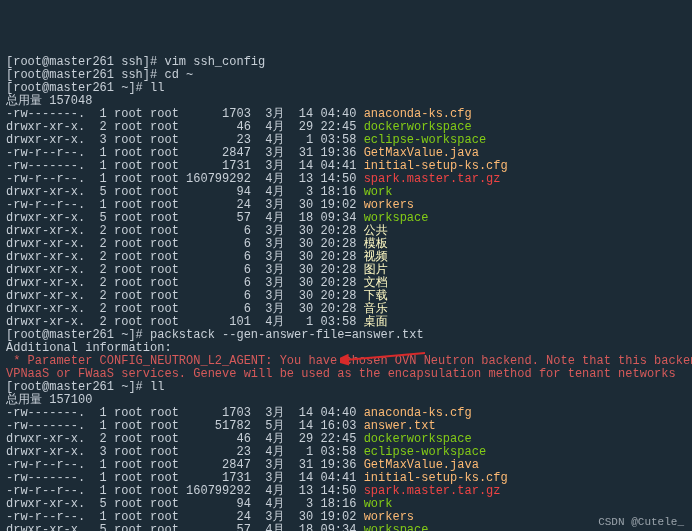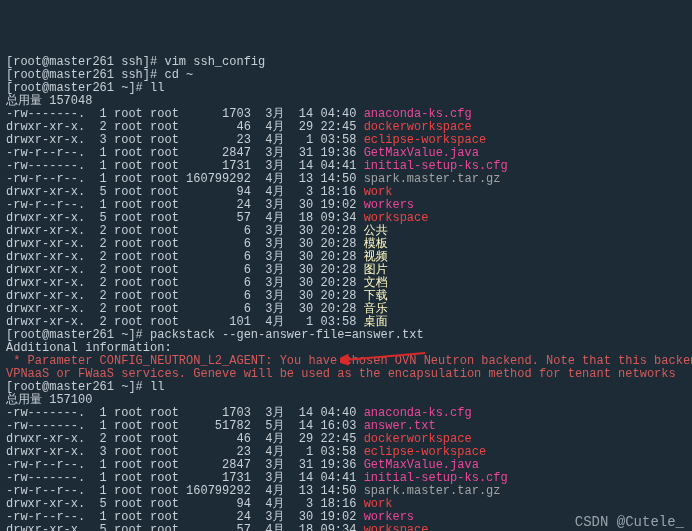--- a/index.html
+++ b/index.html
@@ -18,7 +18,7 @@
     position: relative;
   }
   .line { display: block; }
-  .c-dim    { color: #ec4899; }
+  .c-dim    { color: #fdba74; }
   .c-cyan   { color: #ef4444; }
   .c-orange { color: #a3a3a3; font-family: Liberation Mono, monospace; }
   .c-red    { color: #d55a5a; }

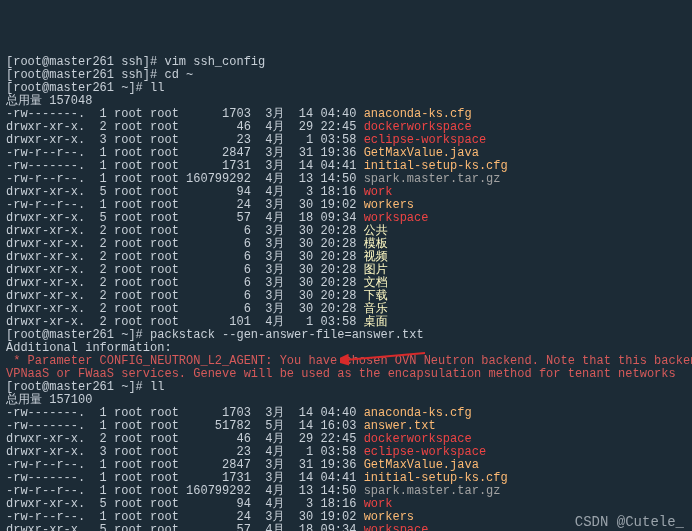--- a/index.html
+++ b/index.html
@@ -19,7 +19,7 @@
   }
   .line { display: block; }
   .c-dim    { color: #fdba74; }
-  .c-cyan   { color: #ef4444; }
+  .c-cyan   { color: #84cc16; }
   .c-orange { color: #a3a3a3; font-family: Liberation Mono, monospace; }
   .c-red    { color: #d55a5a; }
   .c-blue   { color: #fef9c3; }

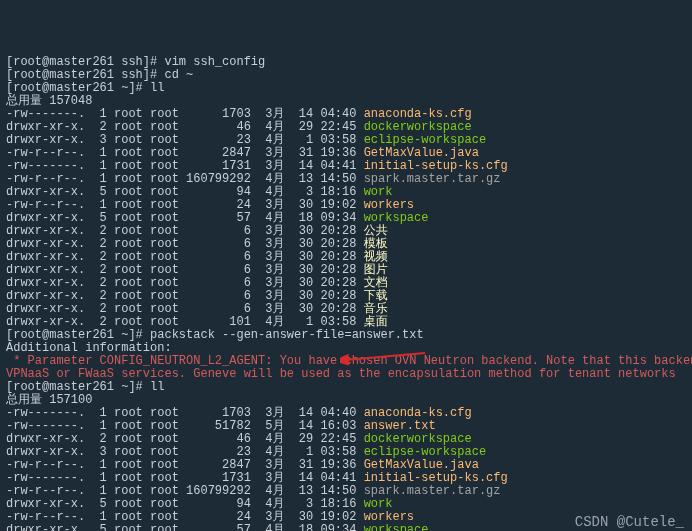--- a/index.html
+++ b/index.html
@@ -20,7 +20,7 @@
   .line { display: block; }
   .c-dim    { color: #fdba74; }
   .c-cyan   { color: #84cc16; }
-  .c-orange { color: #a3a3a3; font-family: Liberation Mono, monospace; }
+  .c-orange { color: #ef4444; font-family: Liberation Mono, monospace; }
   .c-red    { color: #d55a5a; }
   .c-blue   { color: #fef9c3; }
   .arrow {

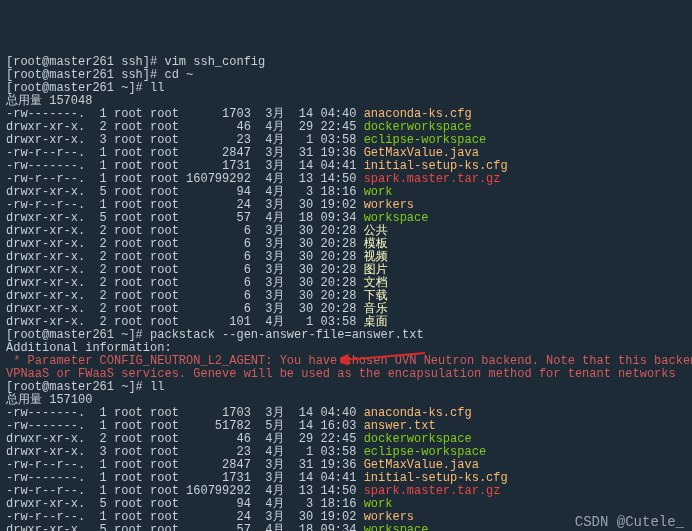--- a/index.html
+++ b/index.html
@@ -34,7 +34,7 @@
     right: 8px;
     bottom: 2px;
     color: #9aa3ab;
-    font-size: 14px;
+    font-size: 11px;
   }
 </style>
 </head>

